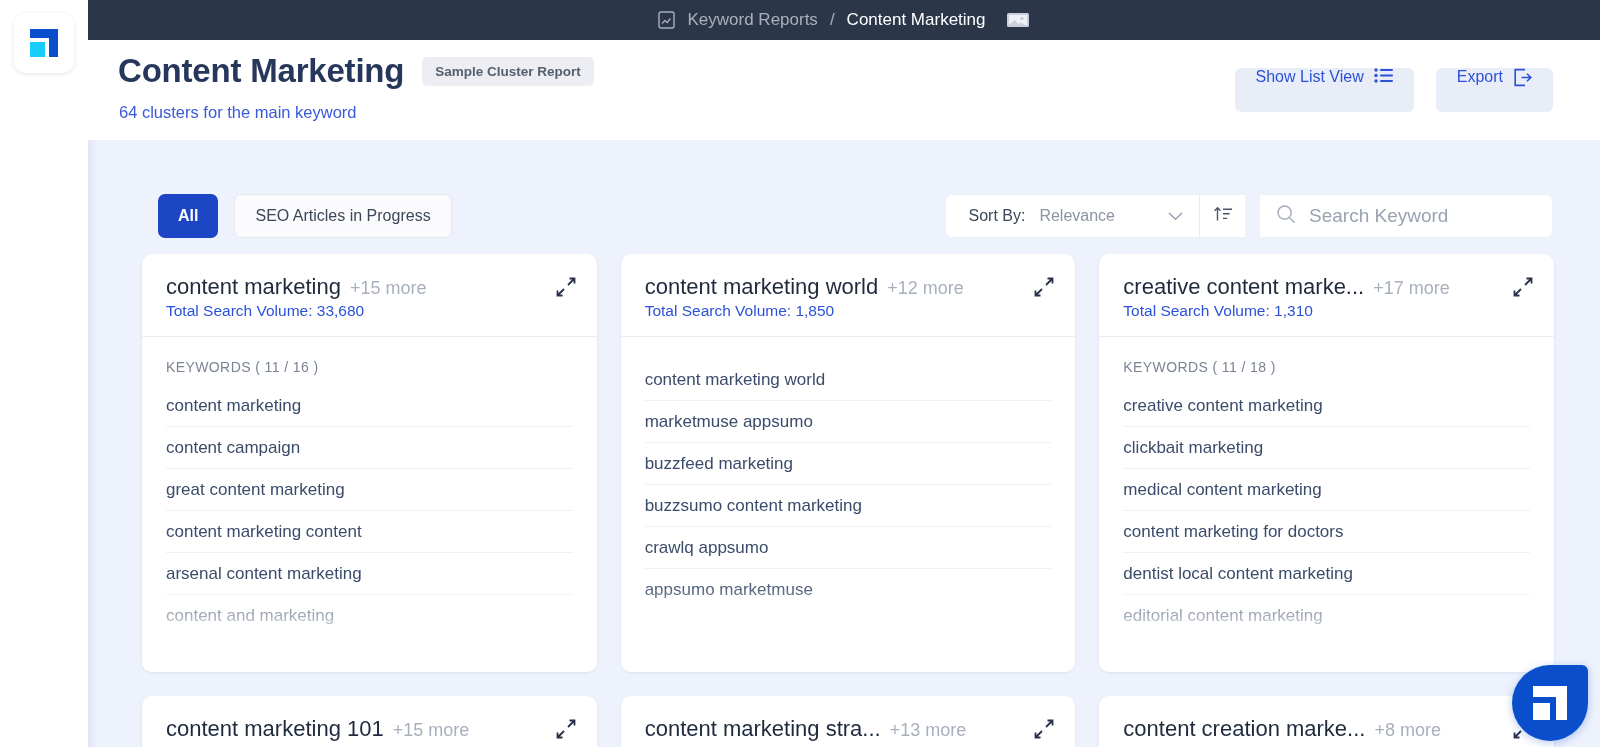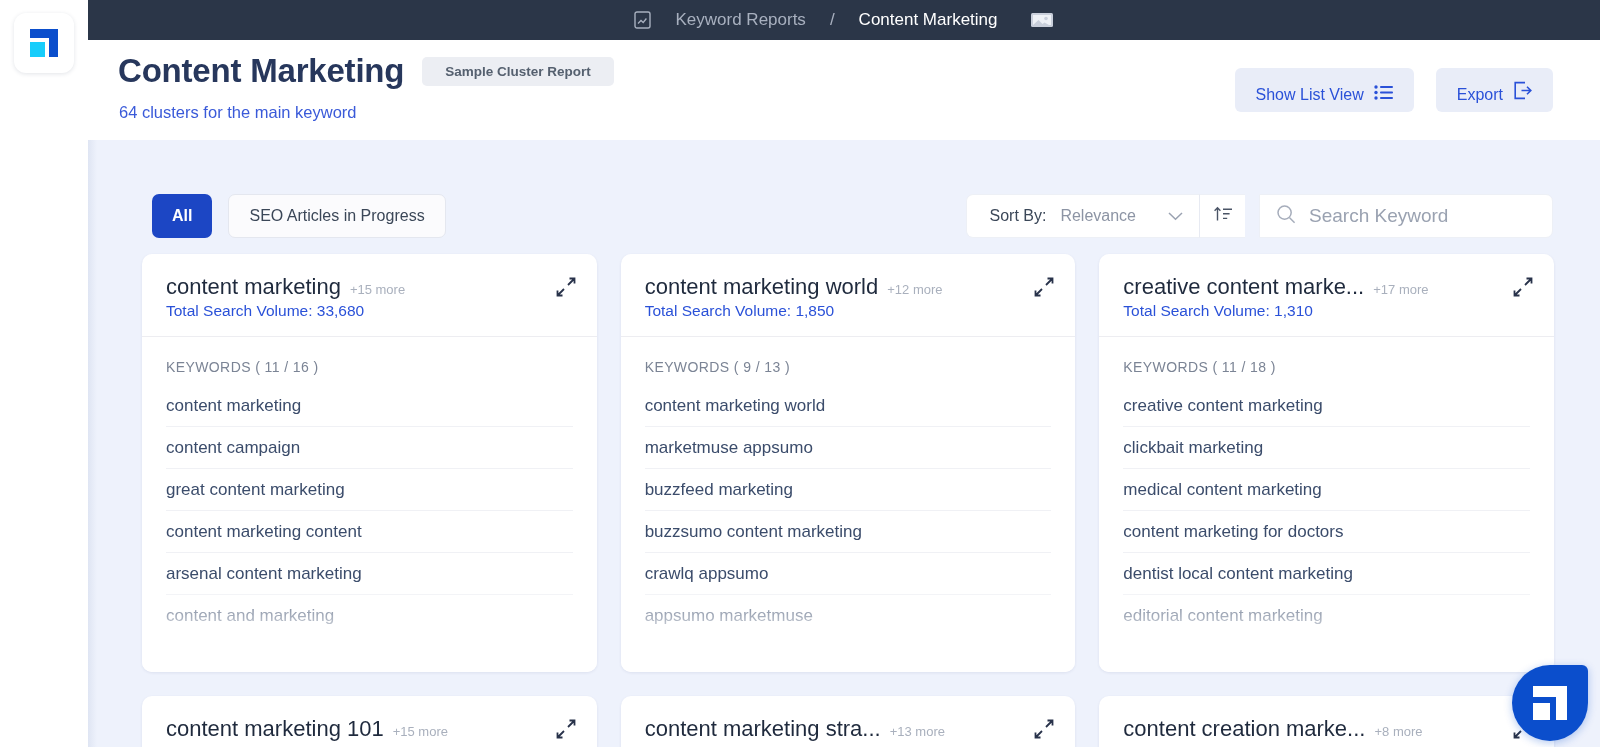--- a/index.html
+++ b/index.html
@@ -39,7 +39,7 @@
     background: #2b3648; display: flex; align-items: center; justify-content: center;
     z-index: 5;
   }
-  .crumbs { display: flex; align-items: center; gap: 24px; font-size: 17px; }
+  .crumbs { display: flex; align-items: center; gap: 12px; font-size: 17px; }
   .crumb-muted { color: #a8b0bf; }
   .crumb-sep { color: #a8b0bf; }
   .crumb-current { color: #ffffff; }

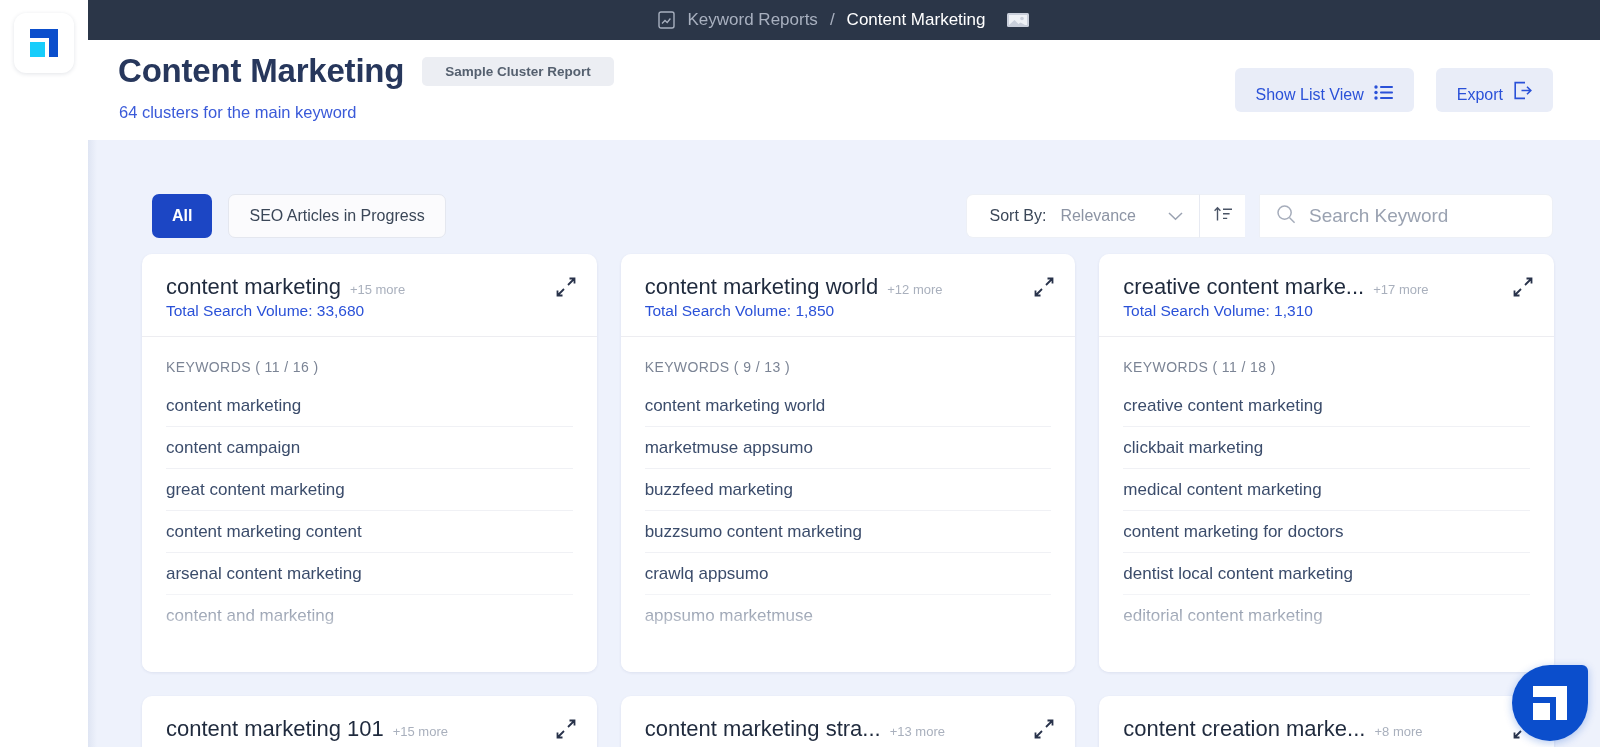--- a/index.html
+++ b/index.html
@@ -56,7 +56,7 @@
   }
   .sample-badge {
     background: #eceef3; color: #55606f; font-size: 13.5px; font-weight: bold;
-    padding: 7px 23px; border-radius: 5px; white-space: nowrap;
+    padding: 7px 13px; border-radius: 5px; white-space: nowrap;
   }
   .subtitle {
     position: absolute; left: 31px; top: 63px;

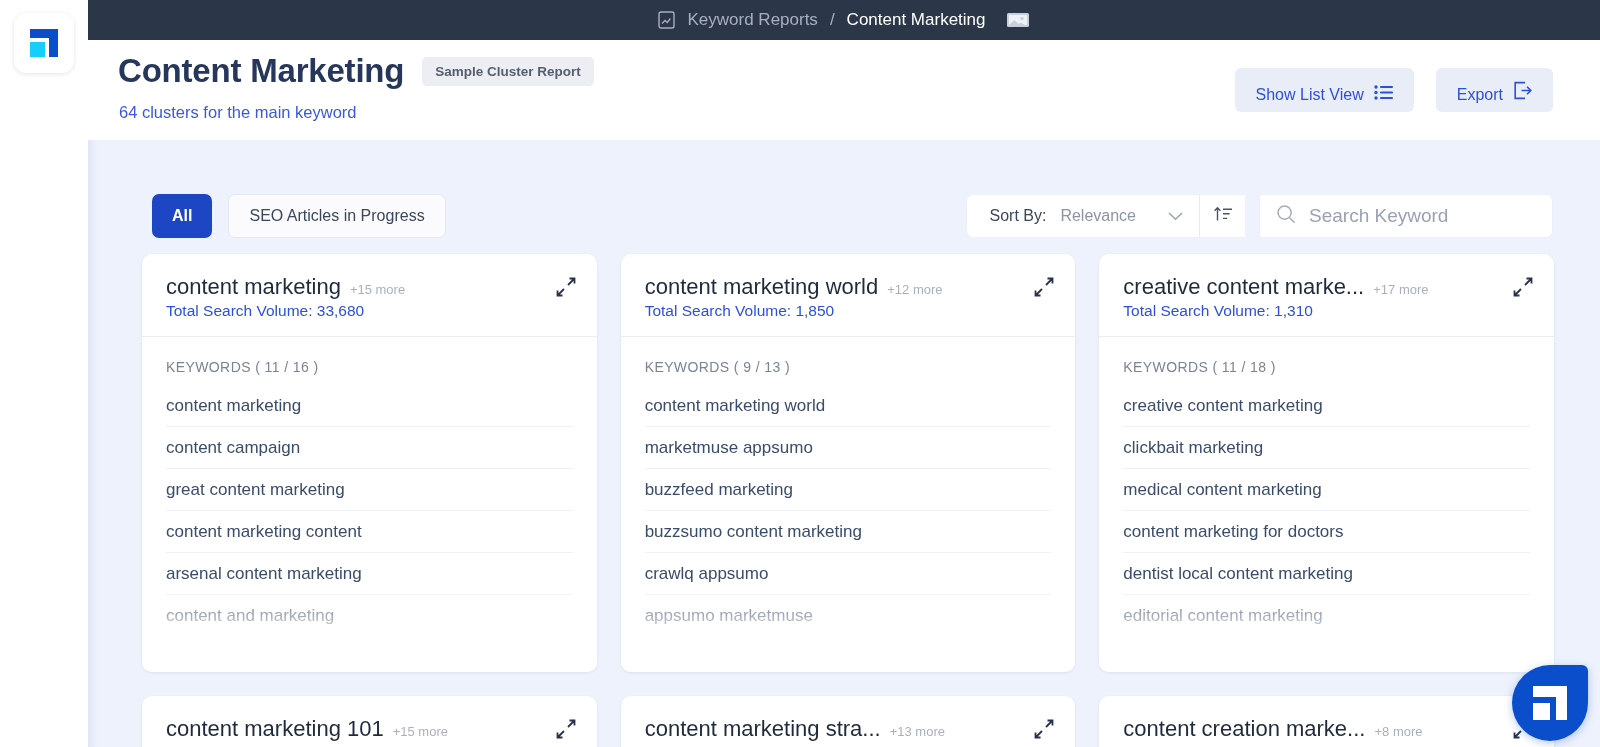--- a/index.html
+++ b/index.html
@@ -68,7 +68,7 @@
   .hdr-btn {
     background: #e9edf8; color: #2a51d8; border: none;
     font-family: inherit; font-size: 16px; border-radius: 6px;
-    height: 44px; padding: 8px 21px; display: flex; align-items: flex-end; gap: 10px;
+    height: 44px; padding: 0 21px; display: flex; align-items: flex-start; gap: 10px;
     cursor: pointer; white-space: nowrap;
   }
 

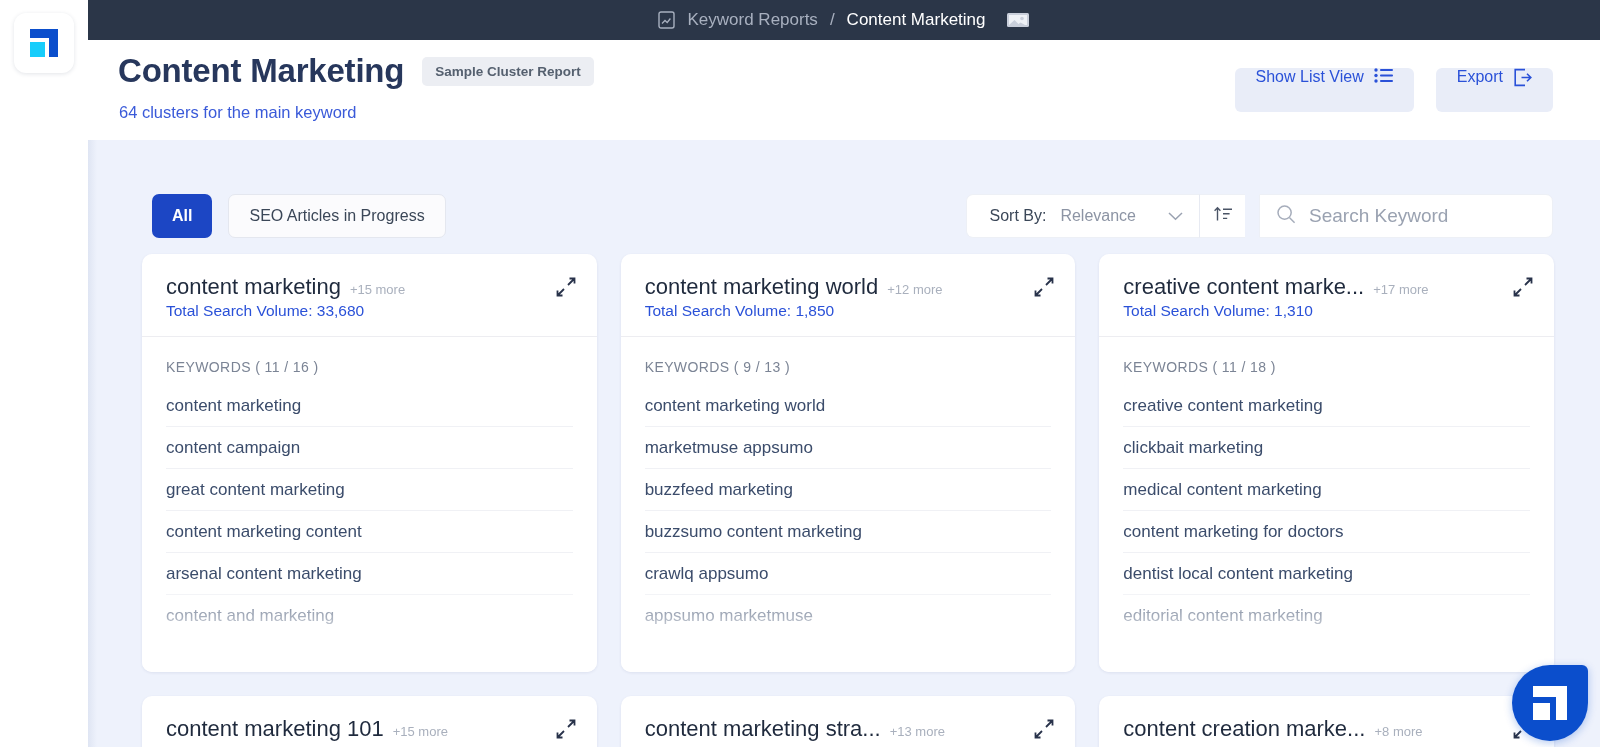--- a/index.html
+++ b/index.html
@@ -83,7 +83,7 @@
   }
 
   .toolbar {
-    position: absolute; left: 64px; top: 54px; right: 47px; height: 44px;
+    position: absolute; left: 70px; top: 54px; right: 47px; height: 44px;
   }
   .filters { position: absolute; left: 0; top: 0; display: flex; gap: 16px; }
   .chip {

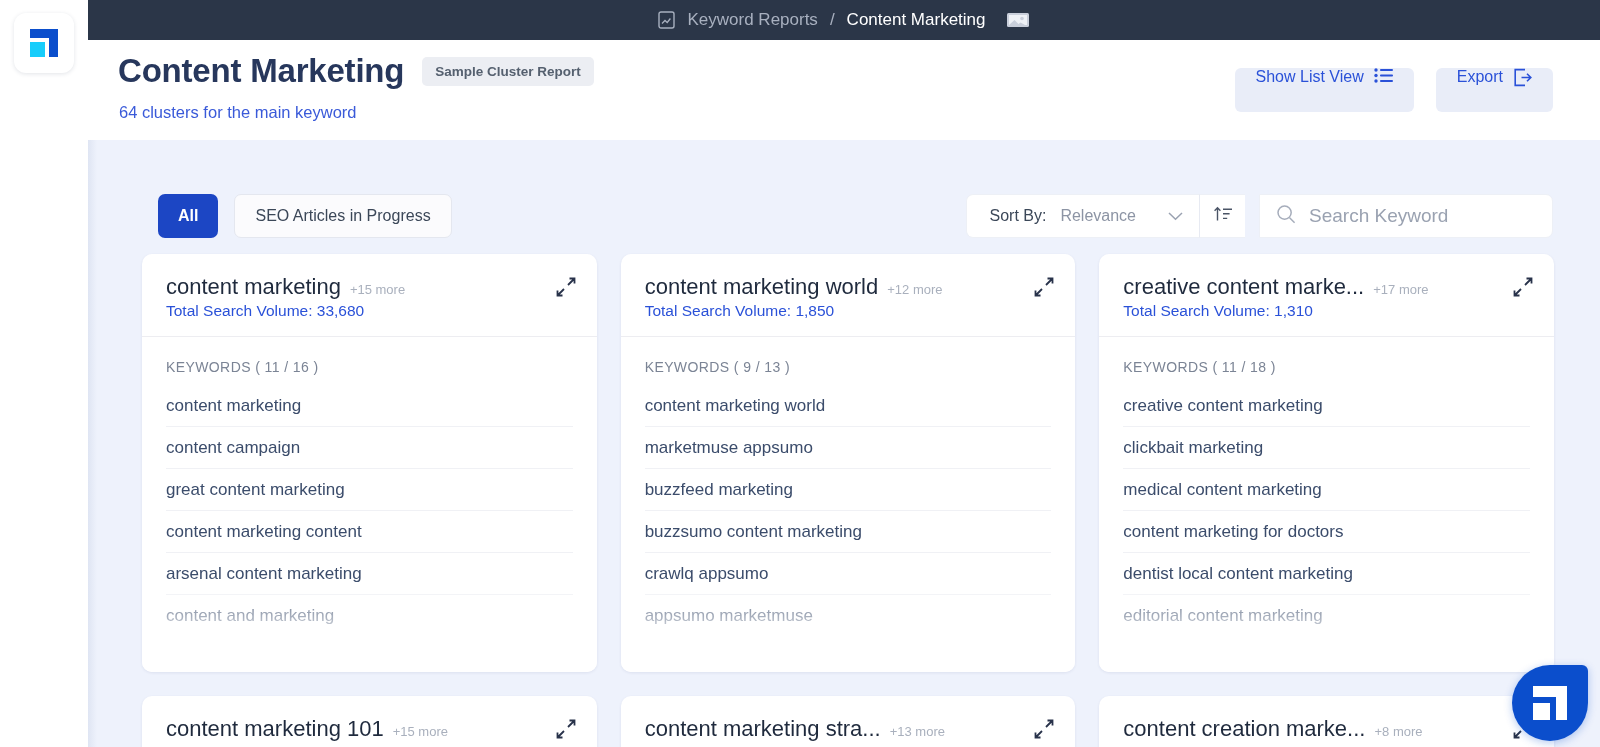--- a/index.html
+++ b/index.html
@@ -102,7 +102,7 @@
   }
   .sort-label { font-size: 16px; color: #3b4758; }
   .sort-value {
-    font-size: 16px; color: #8c94a4; display: flex; align-items: center; gap: 32px;
+    font-size: 16px; color: #8c94a4; display: flex; align-items: center; gap: 53px;
     cursor: pointer; padding-right: 16px;
   }
   .sort-dir {

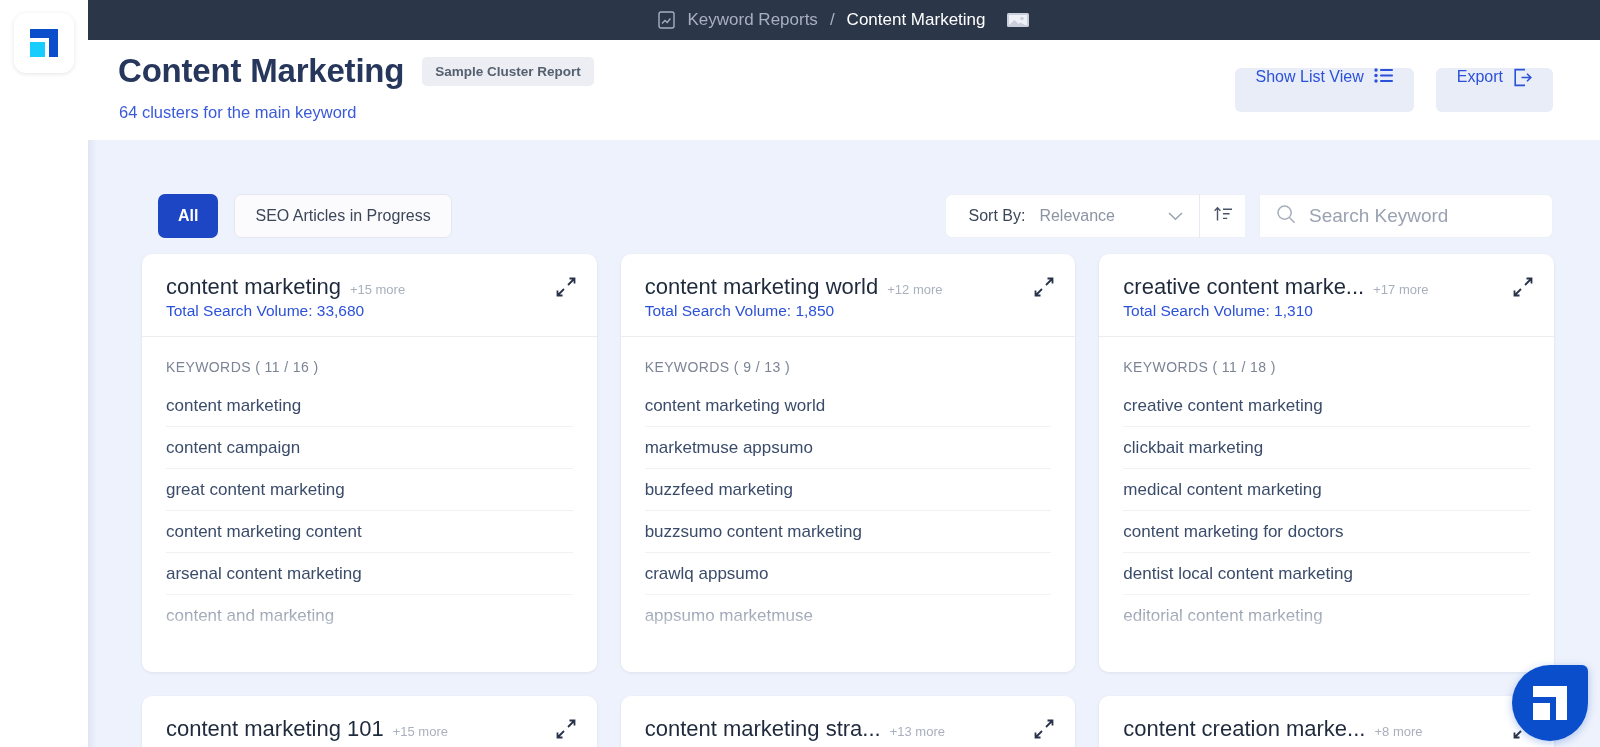--- a/index.html
+++ b/index.html
@@ -136,7 +136,7 @@
     font-size: 22px; color: #1f2a3d; white-space: nowrap; overflow: hidden;
     text-overflow: ellipsis; max-width: 290px;
   }
-  .card-more { font-size: 13px; color: #a9b0bd; white-space: nowrap; }
+  .card-more { font-size: 18px; color: #a9b0bd; white-space: nowrap; }
   .expand-btn {
     position: absolute; right: 20px; top: 22px; width: 22px; height: 22px;
     cursor: pointer; display: flex; align-items: center; justify-content: center;

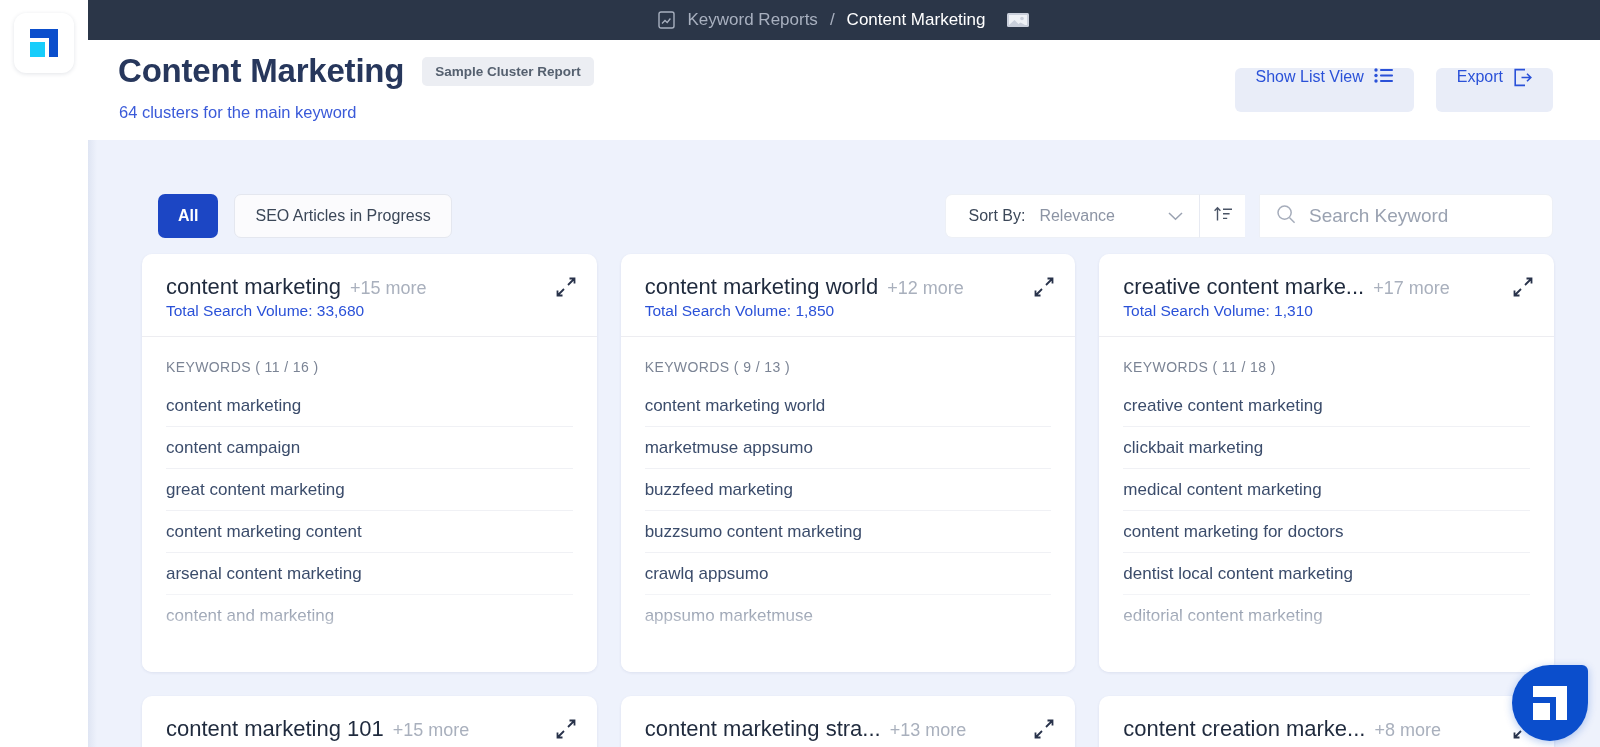--- a/index.html
+++ b/index.html
@@ -331,10 +331,6 @@
         </div>
         <div class="card-sep"></div>
         <div class="card-body">
-          <div class="kw-head">
-            <span>KEYWORDS</span>
-            <span class="count">( 9 / 13 )</span>
-          </div>
           <ul class="kw-list">
             <li class="kw-item">content marketing world</li>
             <li class="kw-item">marketmuse appsumo</li>

